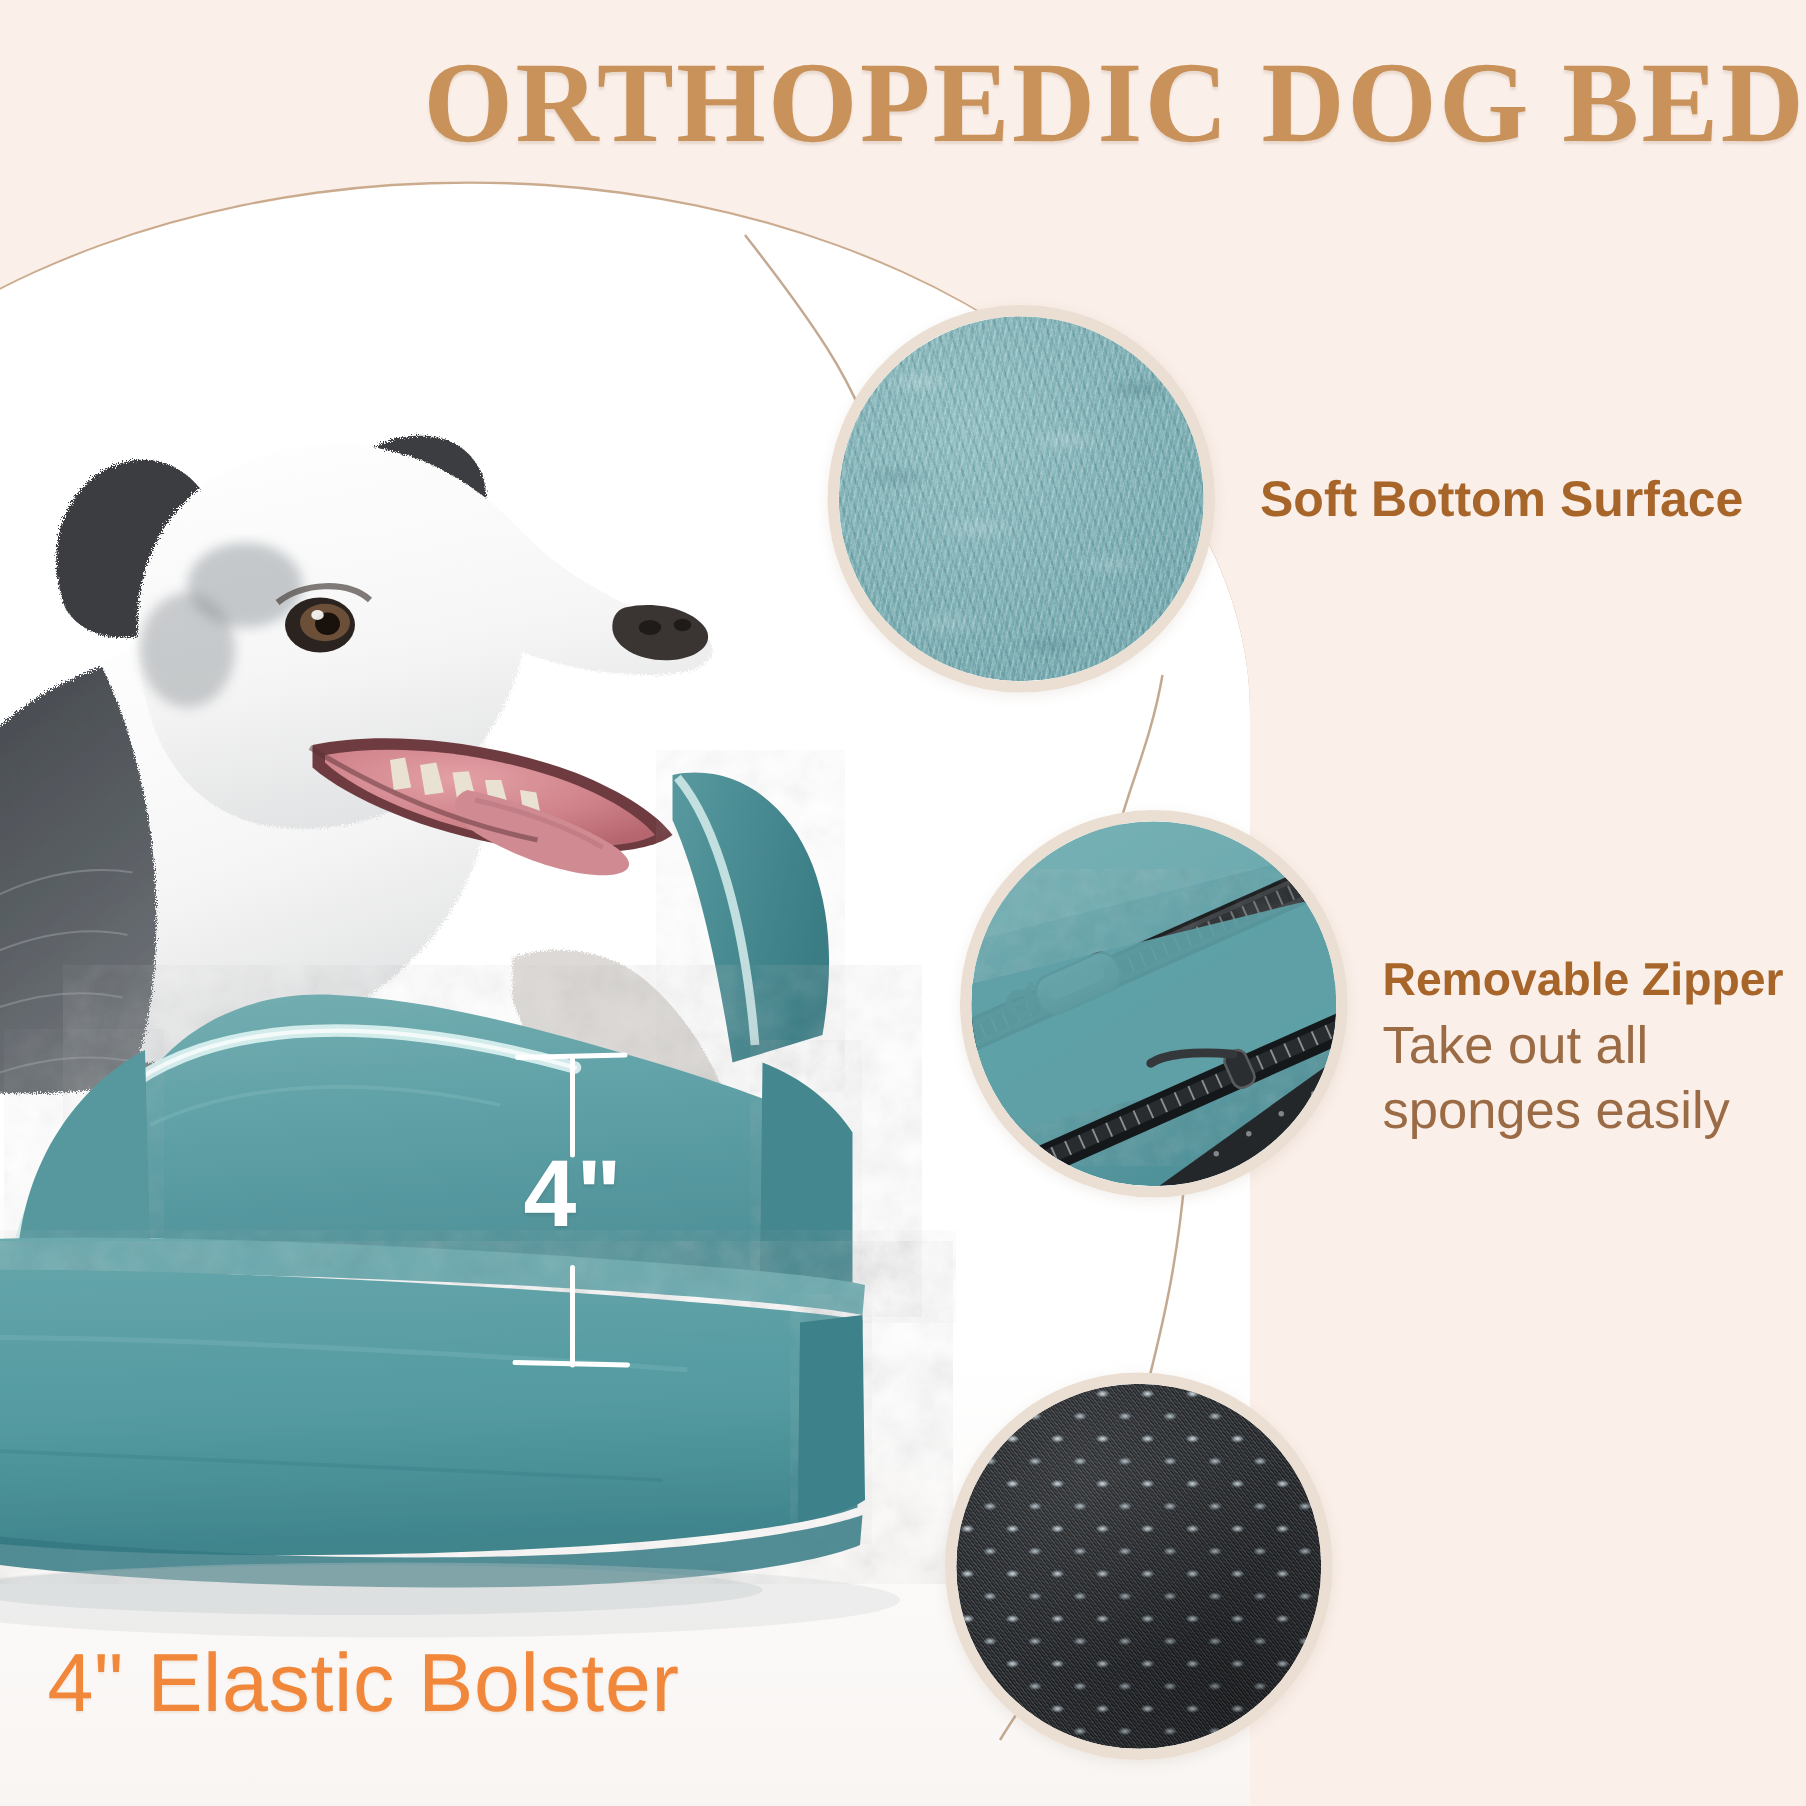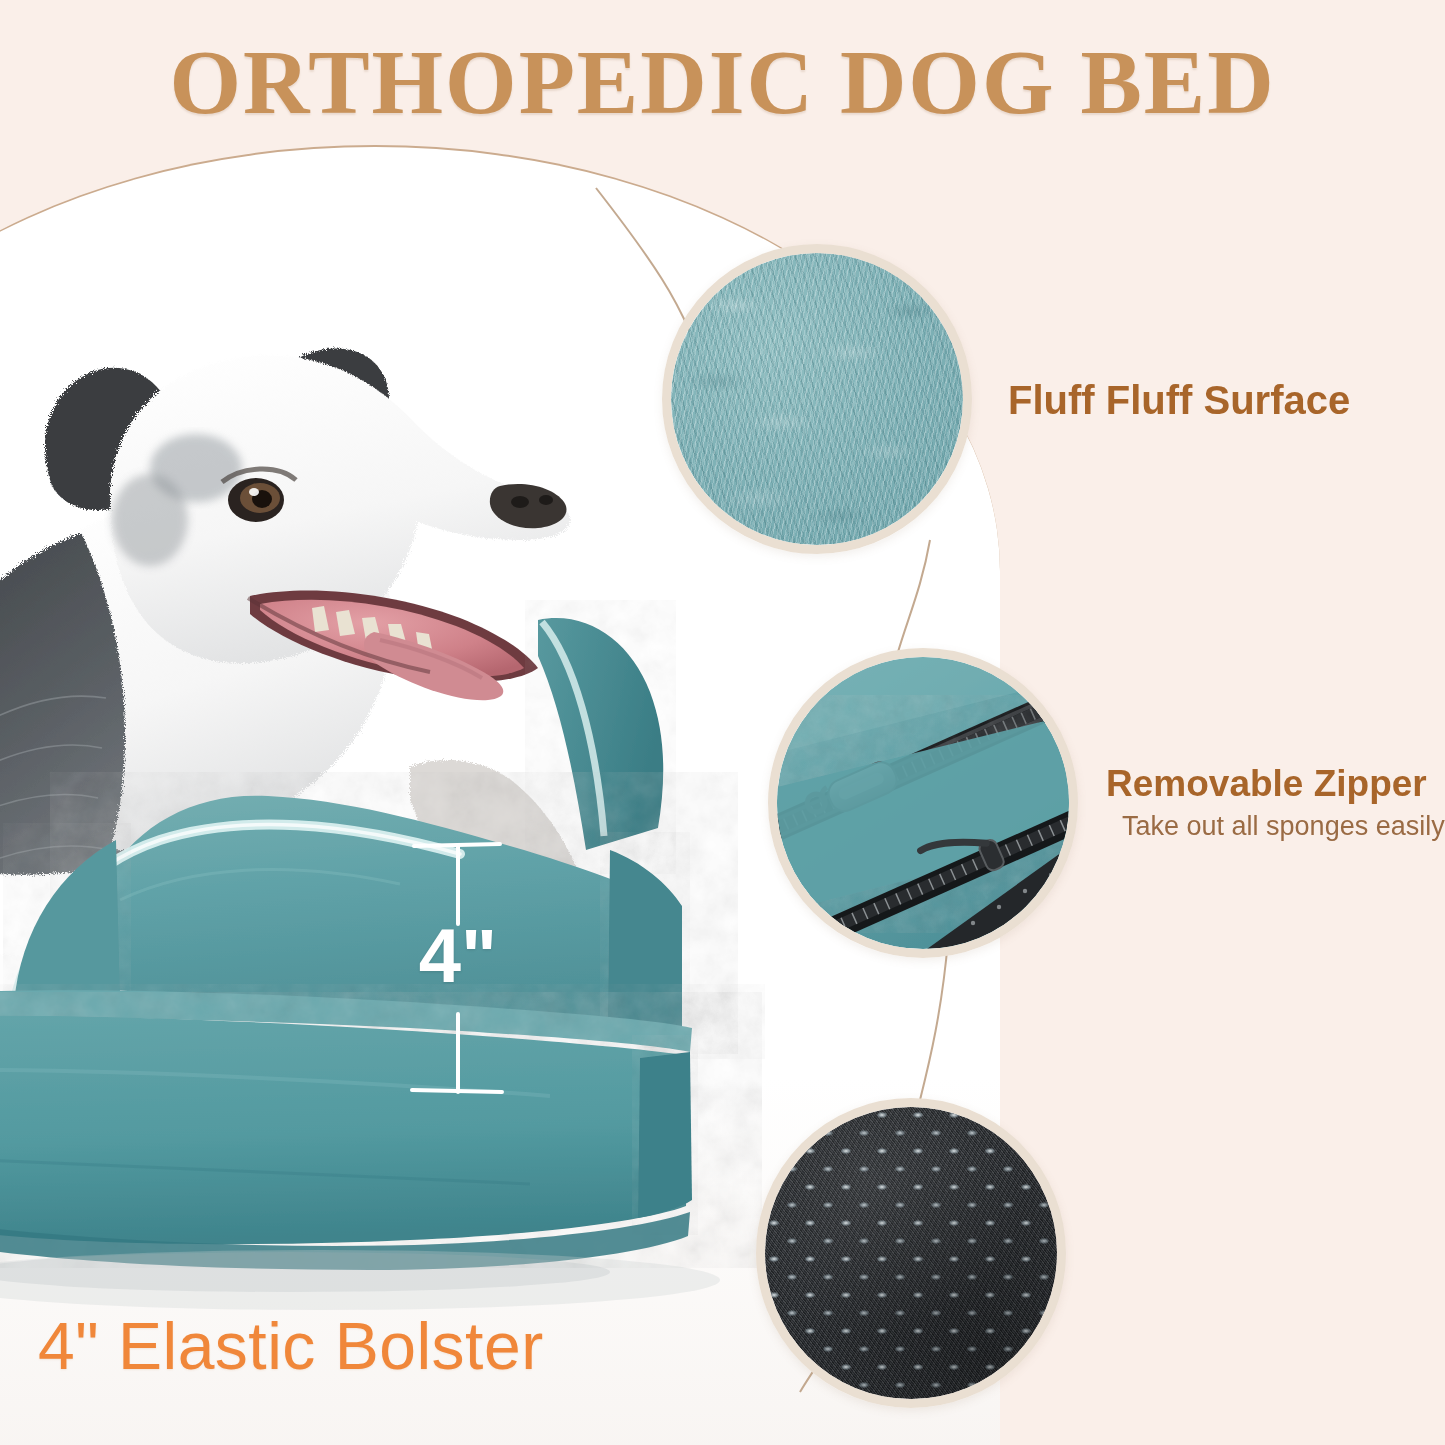--- a/index.html
+++ b/index.html
@@ -14,7 +14,7 @@
 
   
   .title{
-    position:absolute;left:0;top:36px;width:1445px;text-align:center;
+    position:absolute;left:0;top:36px;width:1445px;text-align:right;
     font-family:"Liberation Serif", serif;
     font-weight:700;
     font-size:92px;

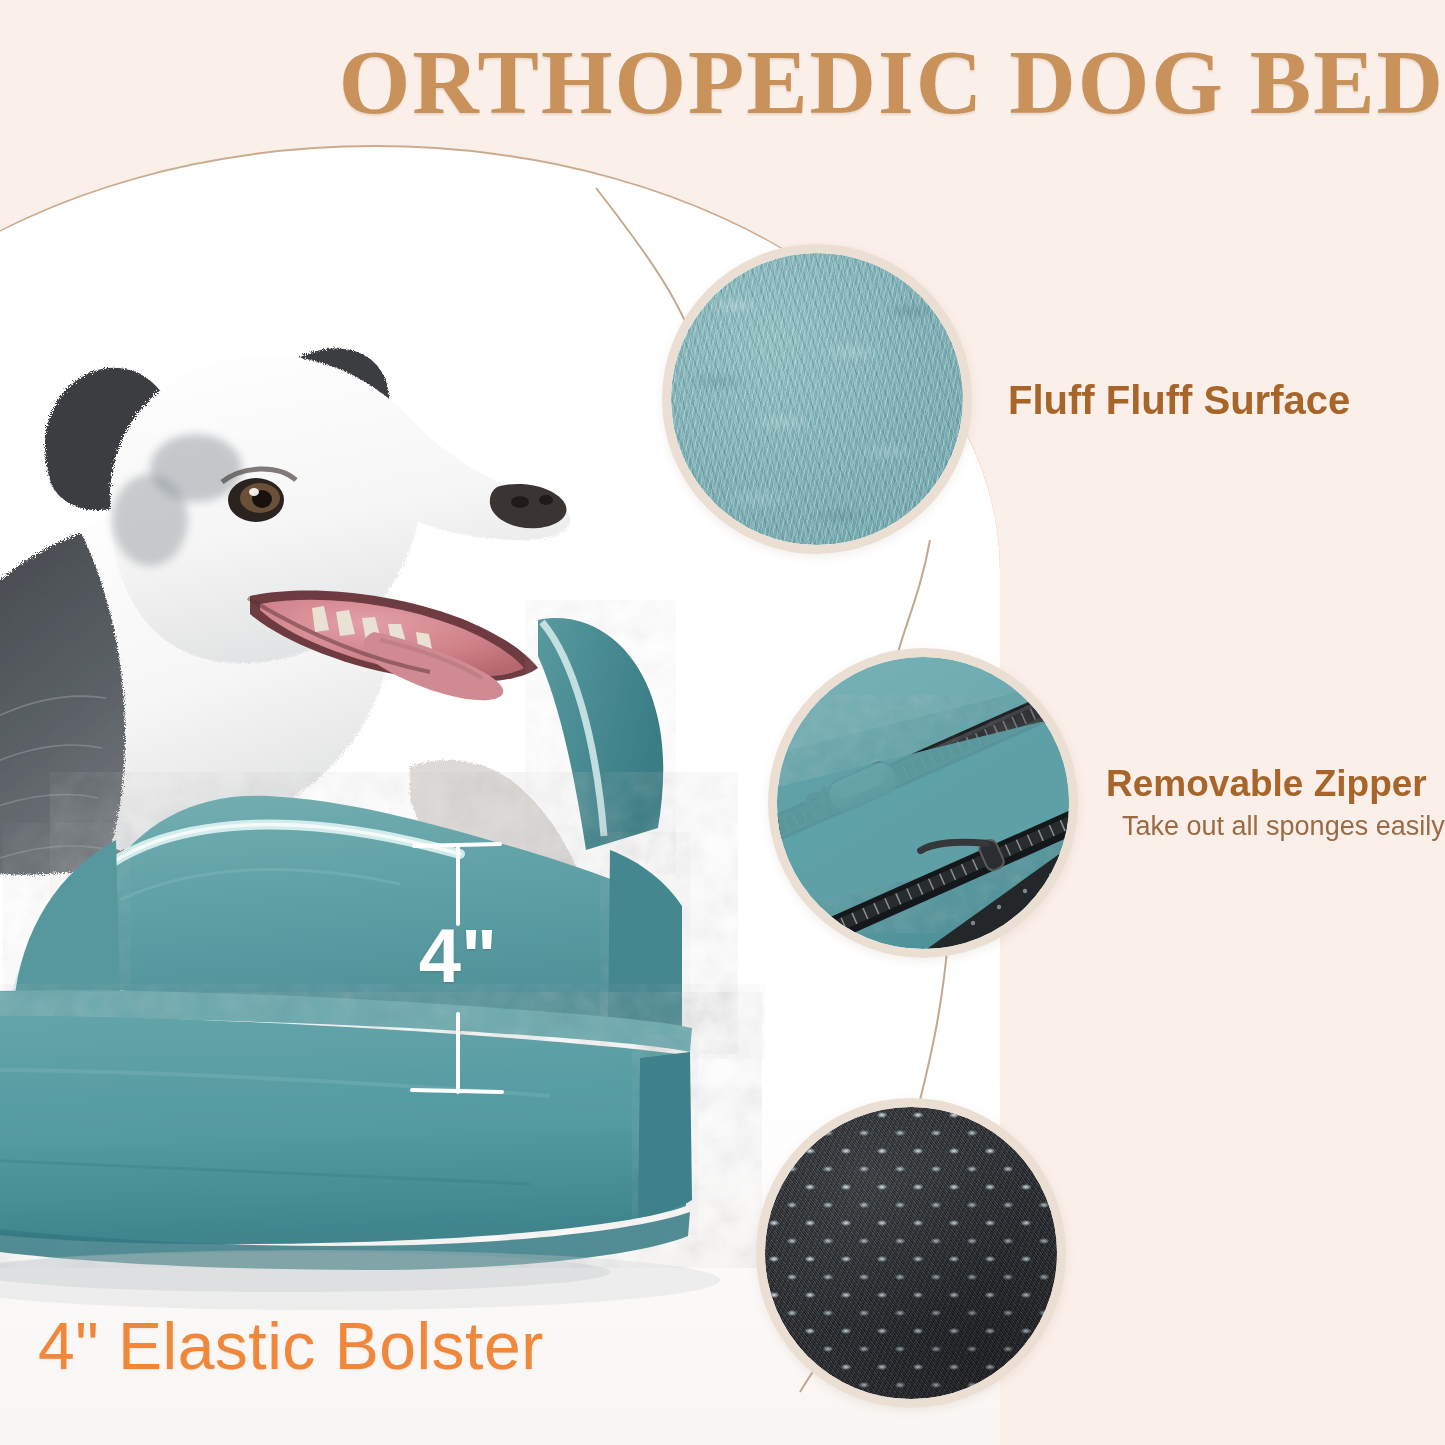--- a/index.html
+++ b/index.html
@@ -508,7 +508,7 @@
   </div>
 
   <div class="feat" id="feat-fluff">
-    <div class="head">Fluff Fluff Surface</div>
+    <div class="head">Soft Bottom Surface</div>
   </div>
 
   <div class="feat" id="feat-zipper">

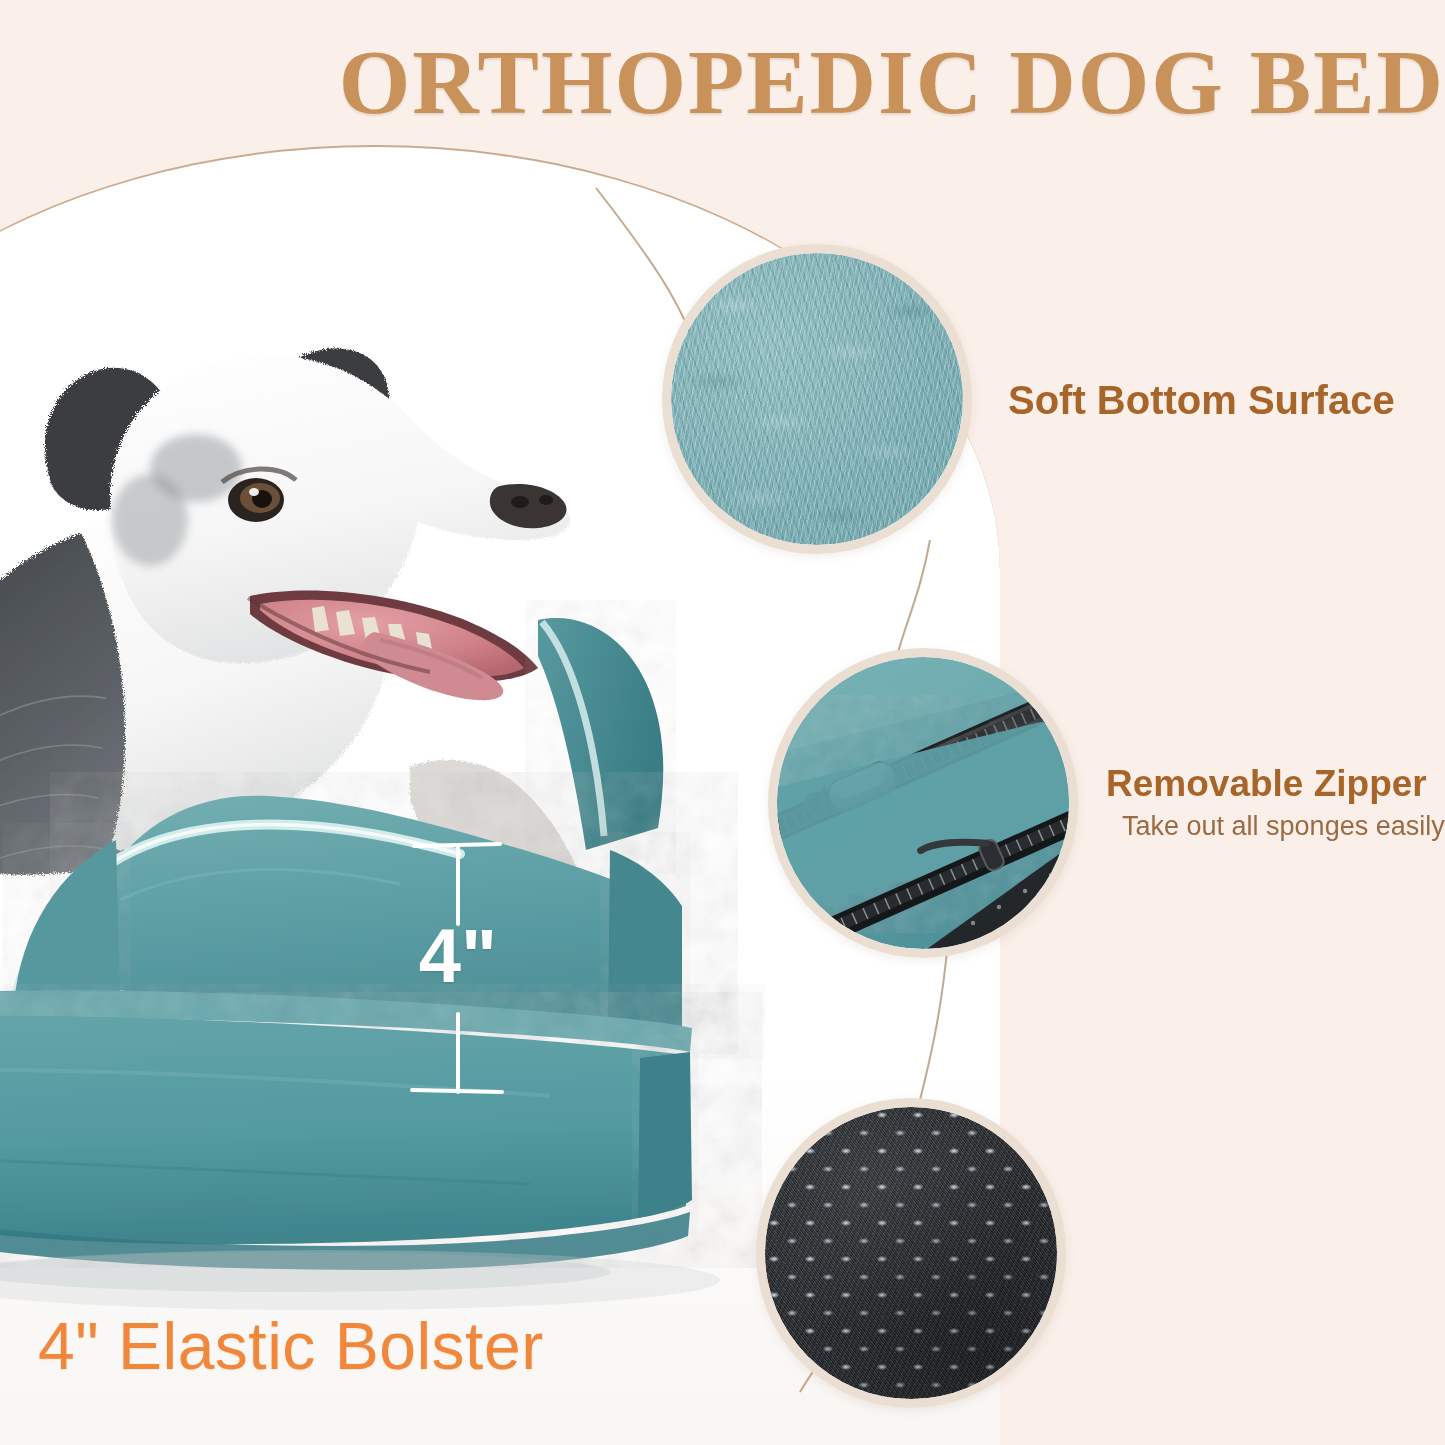--- a/index.html
+++ b/index.html
@@ -156,7 +156,7 @@
 
   #feat-zipper{left:1106px;top:735px;width:340px;}
   #feat-zipper .head{font-size:37px;margin-top:28px;}
-  #feat-zipper .sub{font-size:27px;margin-top:6px;margin-left:16px;}
+  #feat-zipper .sub{font-size:42px;margin-top:6px;}
 
   #feat-nonslip{left:1078px;top:1190px;width:340px;}
   #feat-nonslip .head{font-size:37px;}

